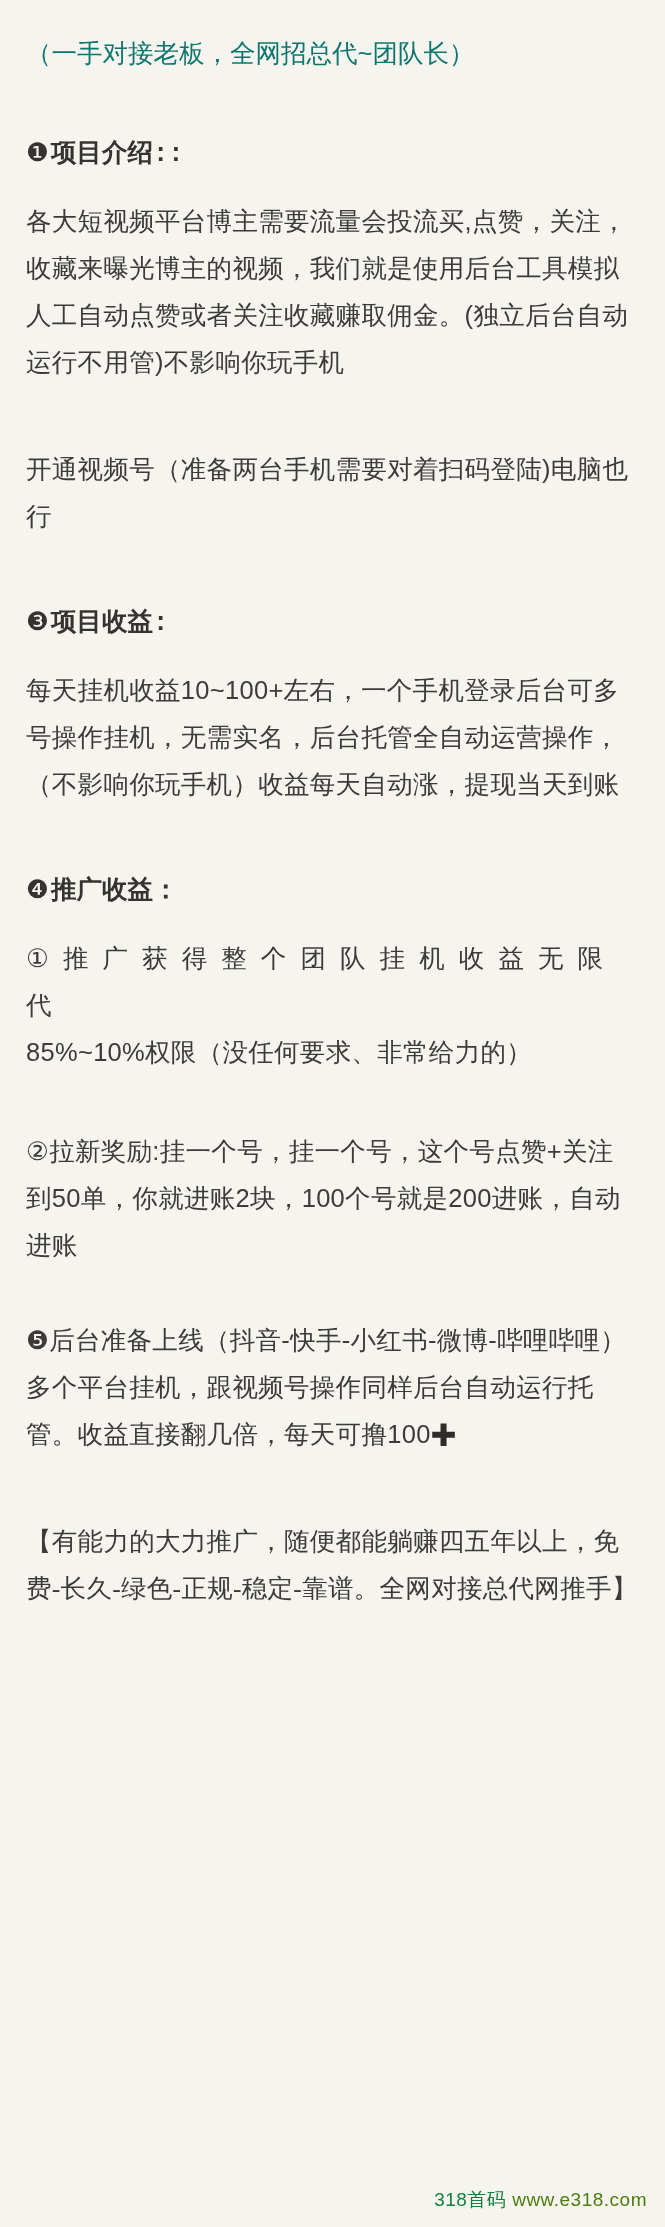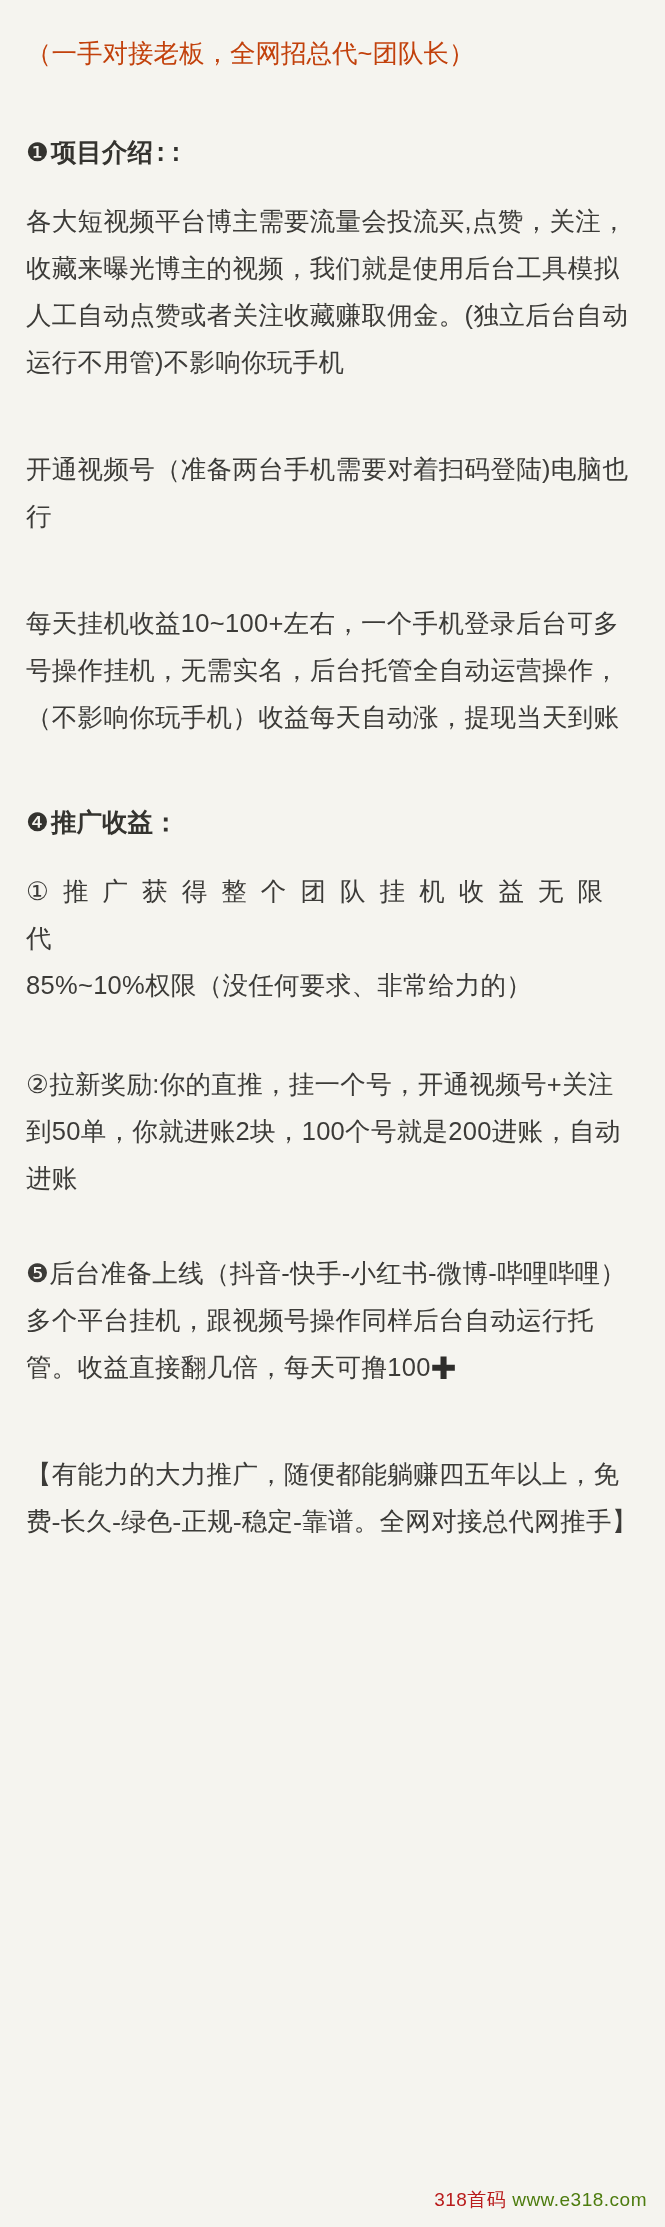--- a/index.html
+++ b/index.html
@@ -51,7 +51,7 @@
   .intro {
     font-size: 25.5px;
     line-height: 47px;
-    color: #c2410c;
+    color: #0f766e;
     margin: 0 0 54px 0;
   }
   .wide {

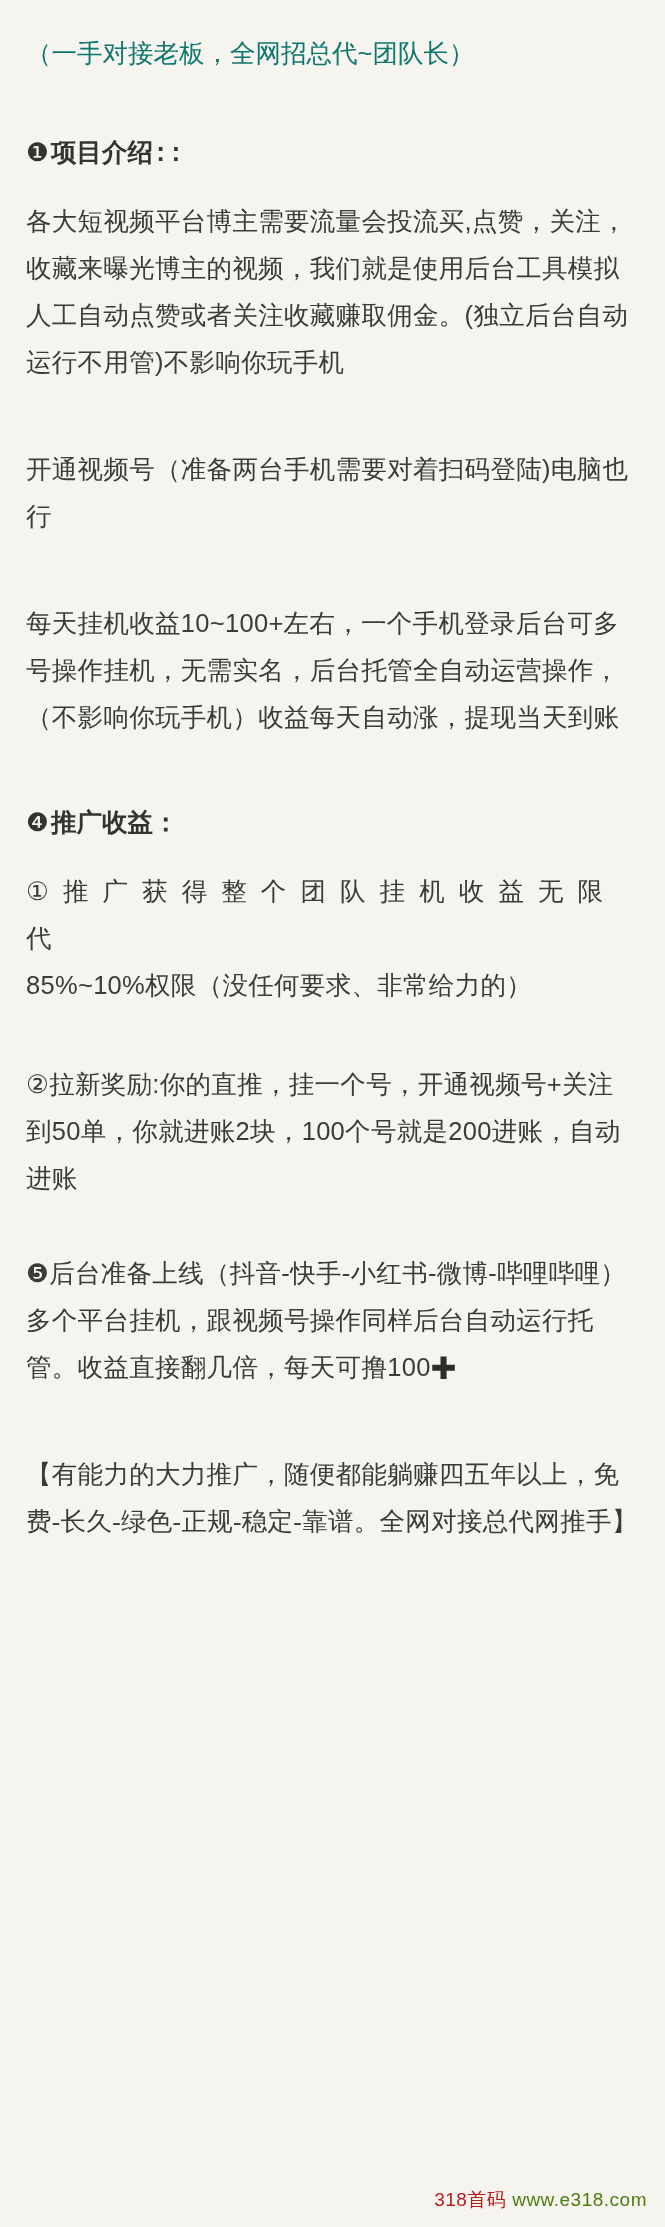--- a/index.html
+++ b/index.html
@@ -104,6 +104,9 @@
 
   <div class="spacer-md"></div>
 
+  <div class="heading">
+    <span class="num">❸</span><span>项目收益:</span>
+  </div>
   <p class="para">每天挂机收益10~100+左右，一个手机登录后台可多号操作挂机，无需实名，后台托管全自动运营操作，（不影响你玩手机）收益每天自动涨，提现当天到账</p>
 
   <div class="spacer-md"></div>

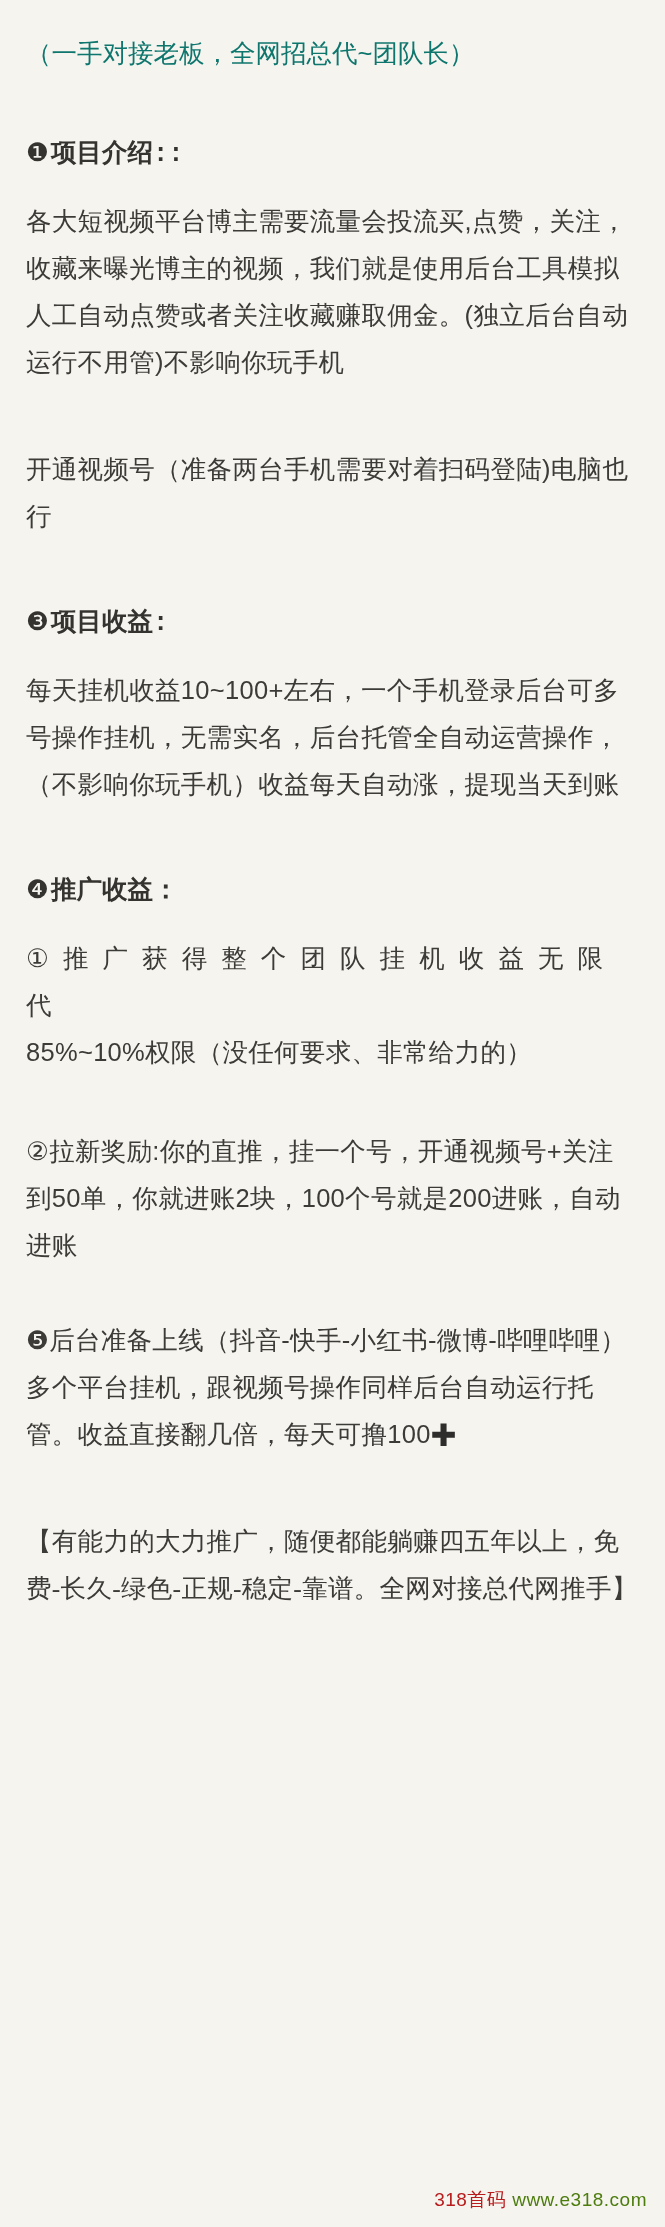--- a/index.html
+++ b/index.html
@@ -121,7 +121,7 @@
 
   <div class="spacer-md"></div>
 
-  <p class="para">②拉新奖励:你的直推，挂一个号，开通视频号+关注到50单，你就进账2块，100个号就是200进账，自动进账</p>
+  <p class="para">②拉新奖励:挂一个号，挂一个号，这个号点赞+关注到50单，你就进账2块，100个号就是200进账，自动进账</p>
 
   <div class="spacer-sm"></div>
 

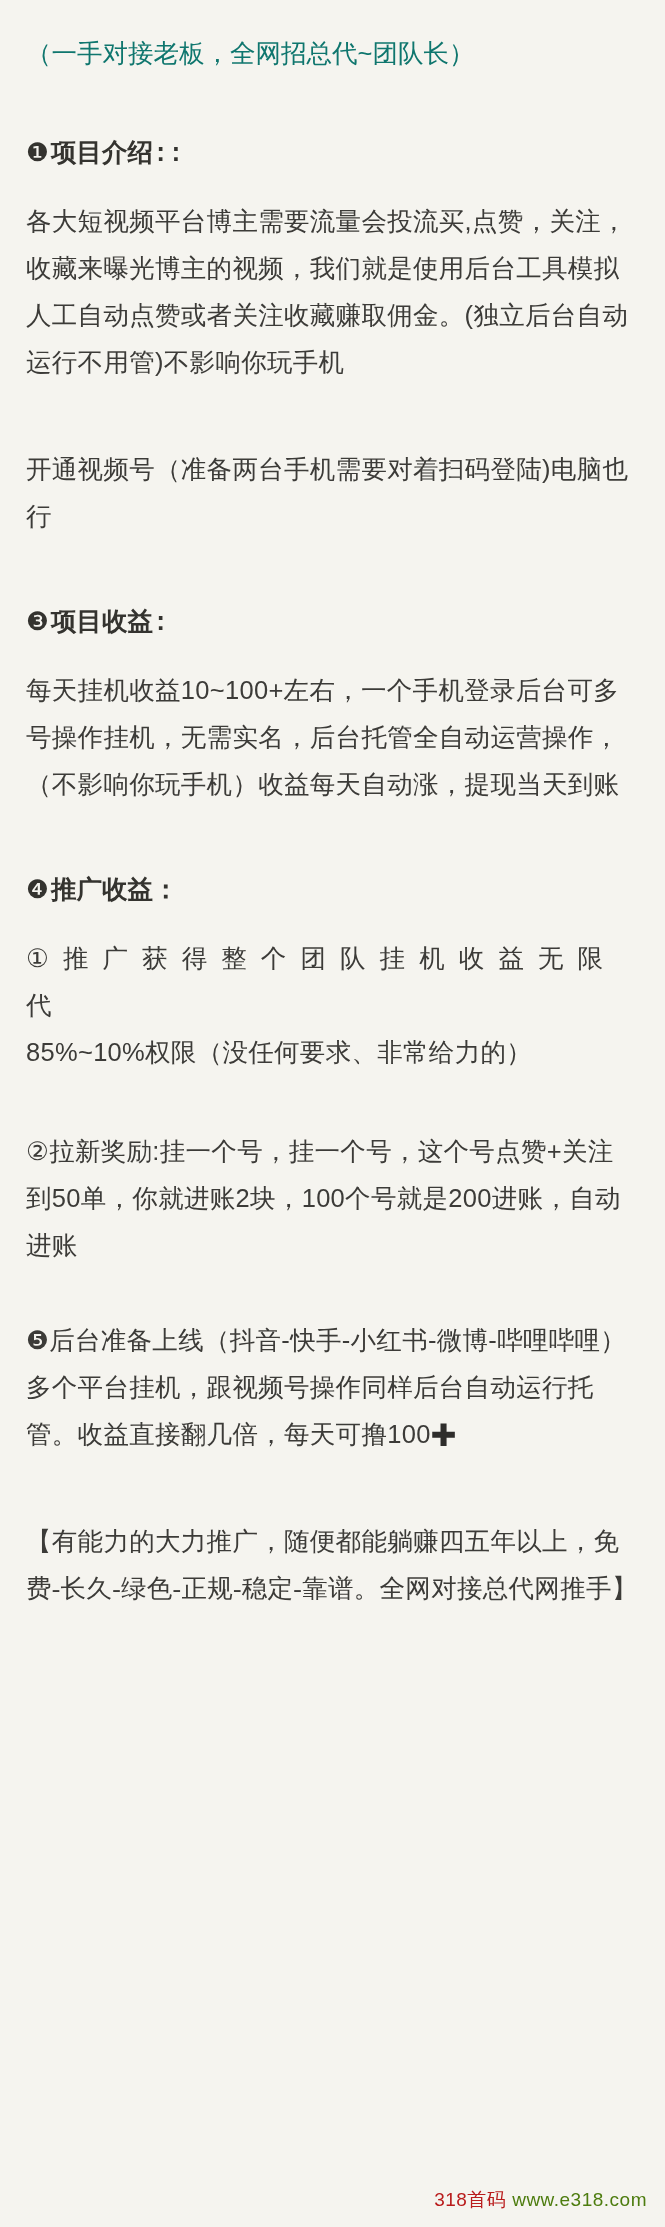--- a/index.html
+++ b/index.html
@@ -80,7 +80,7 @@
     white-space: nowrap;
   }
   .watermark .wm-cn {
-    color: #b91c1c;
+    color: #15803d;
   }
   .watermark .wm-url {
     color: #4d7c0f;

